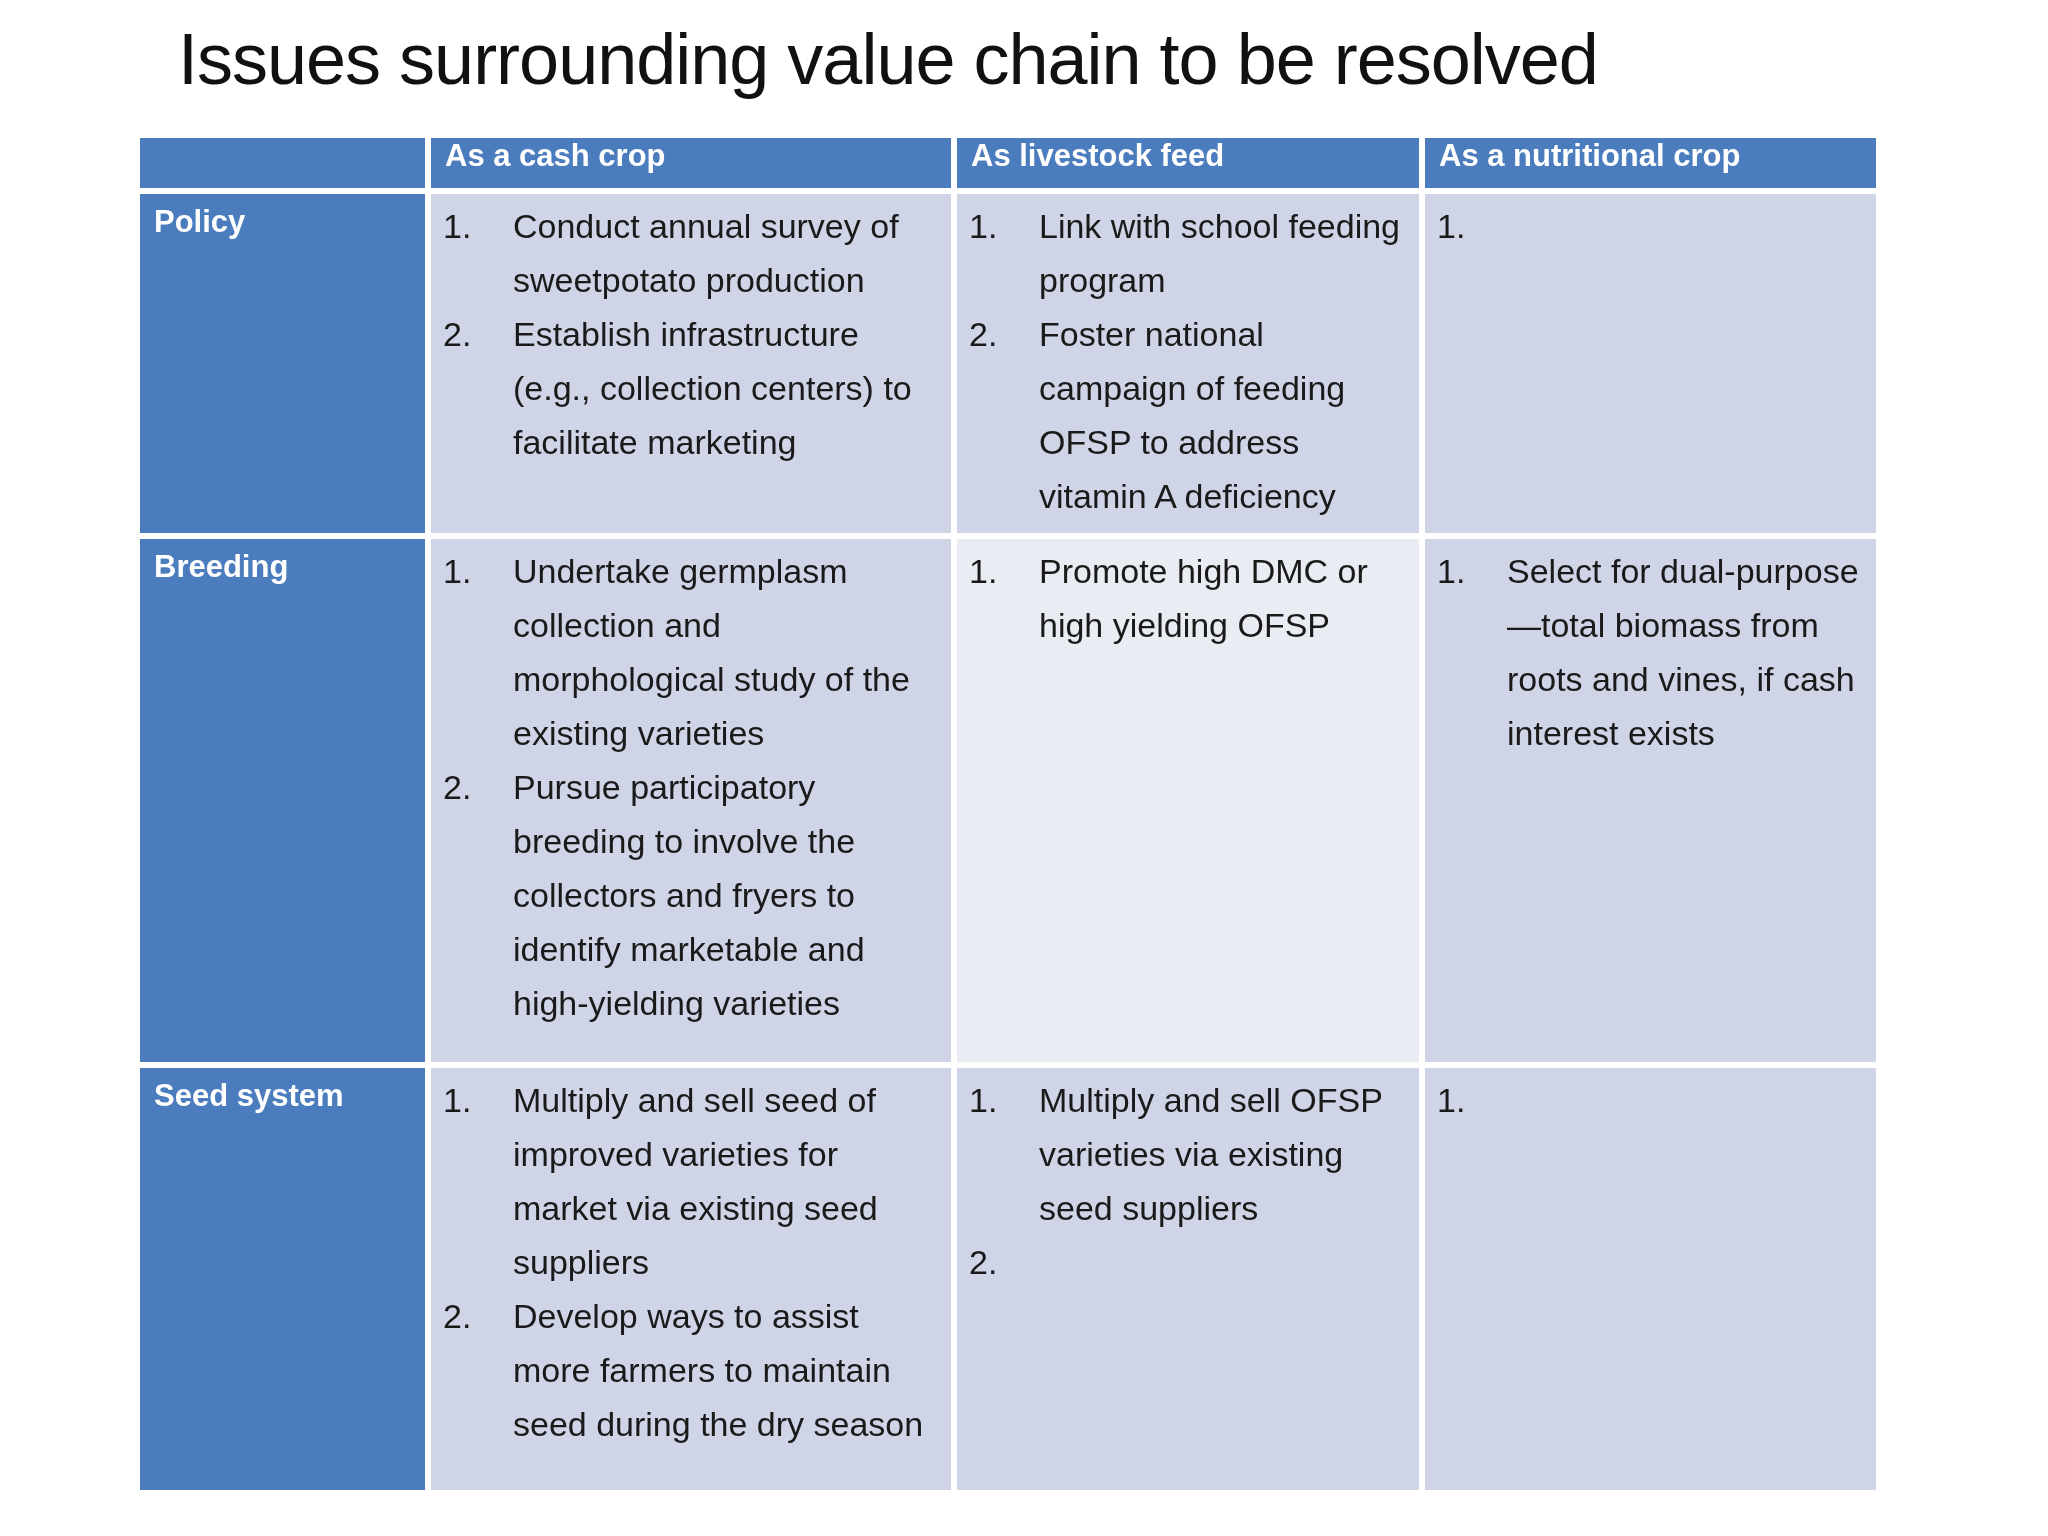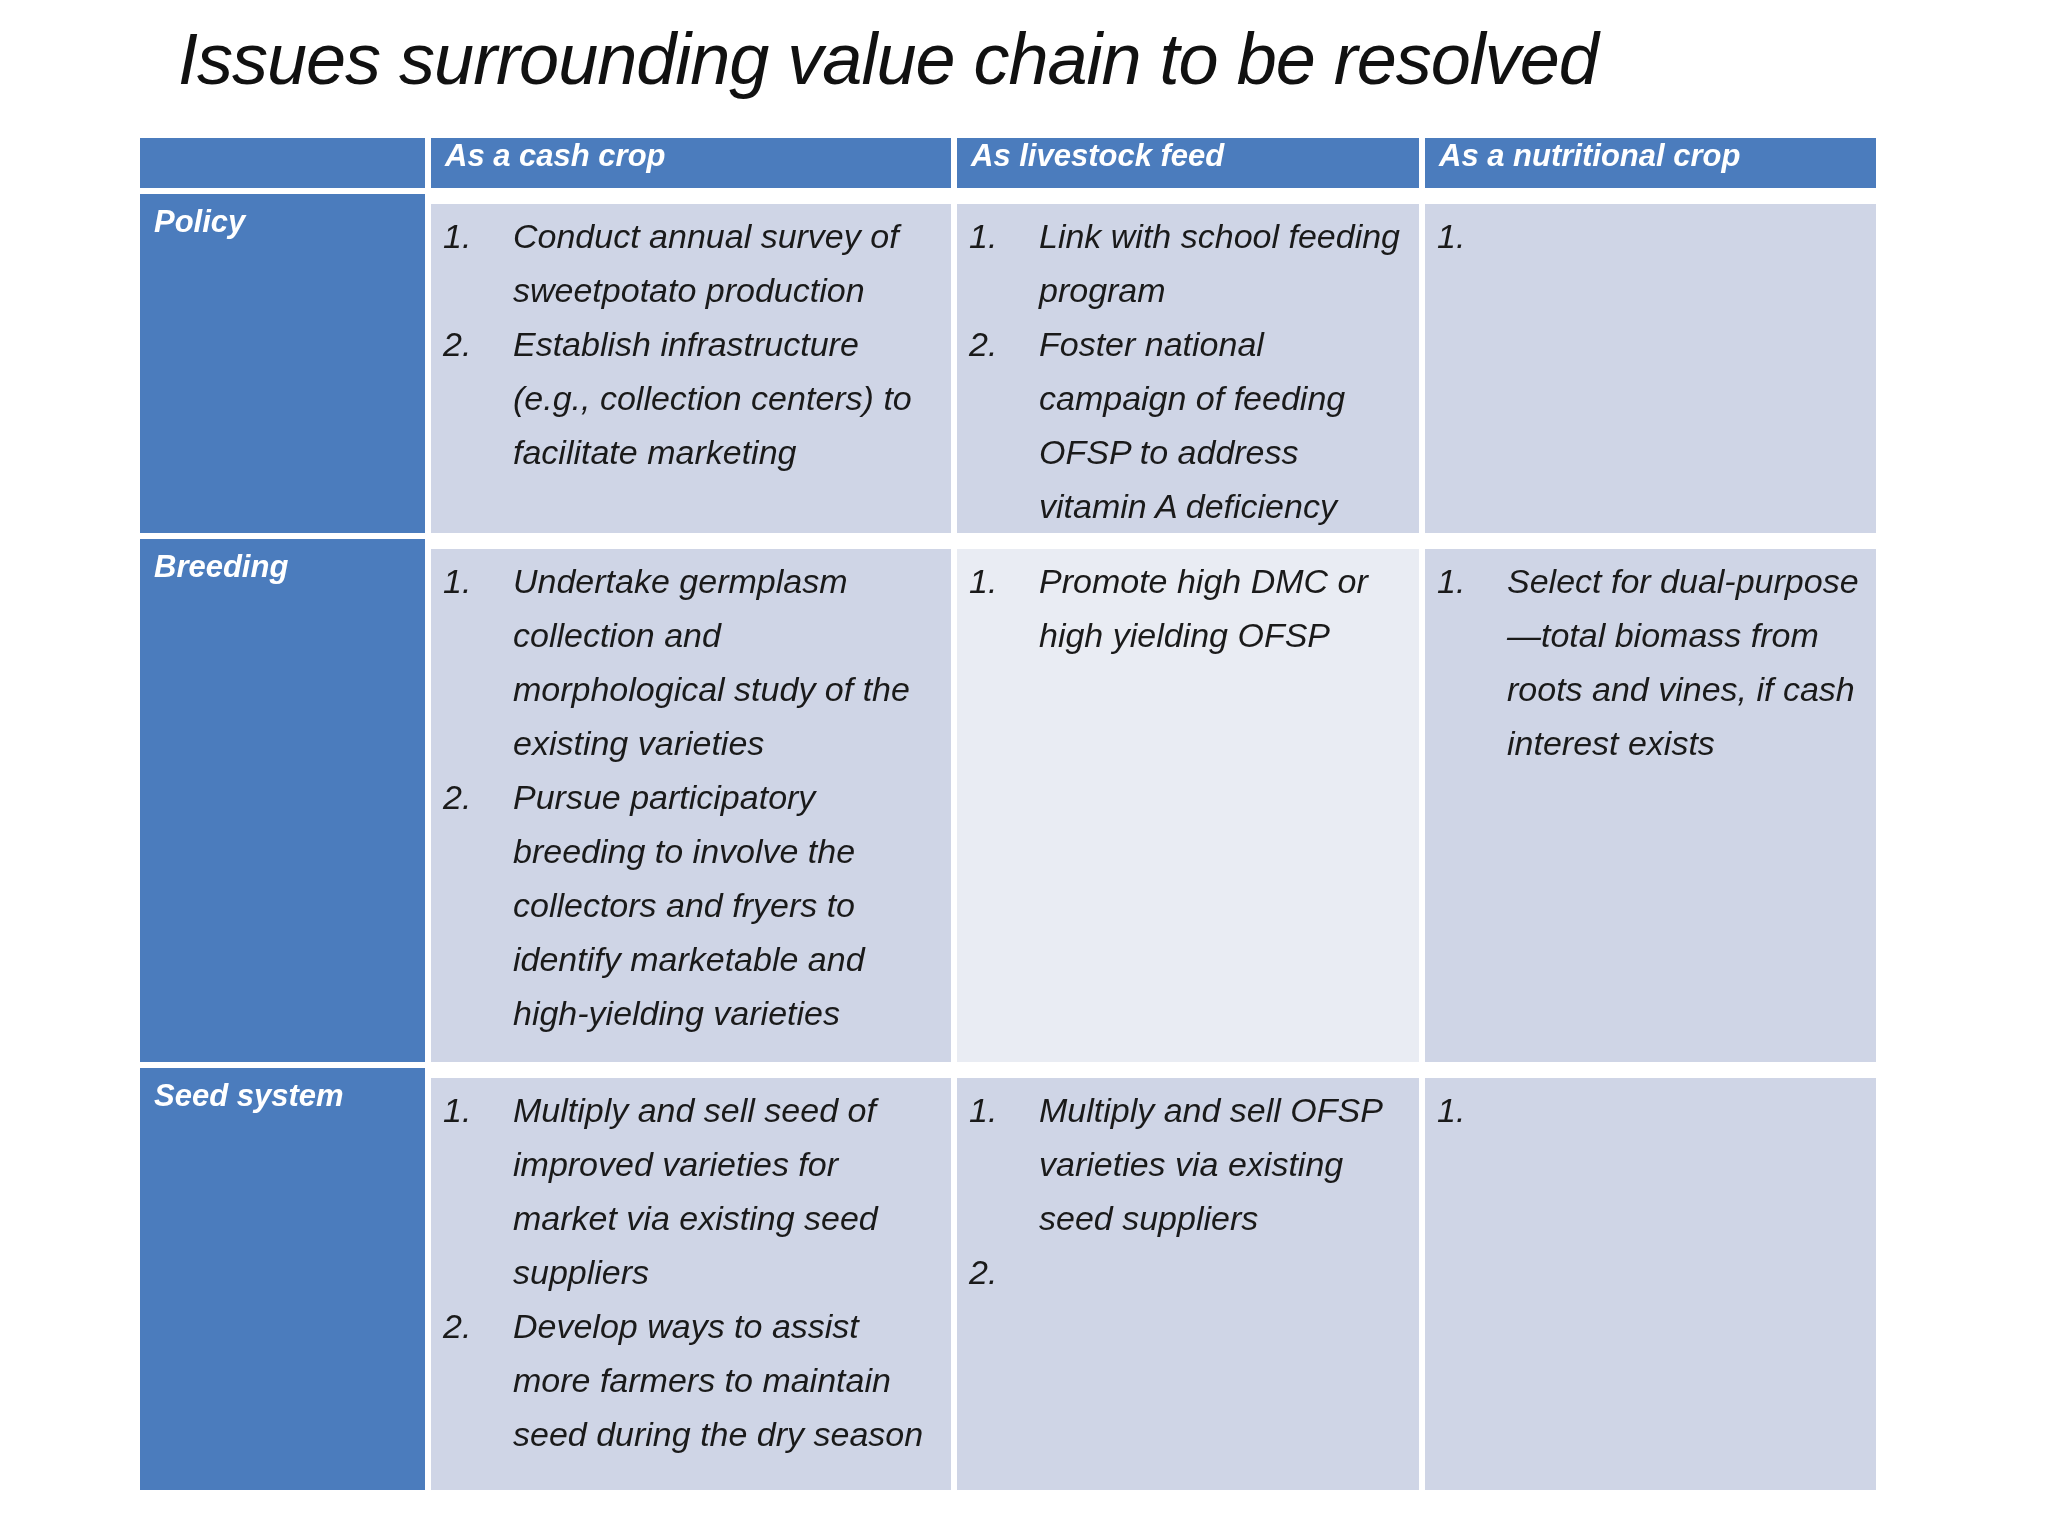--- a/index.html
+++ b/index.html
@@ -8,7 +8,7 @@
     font-family:"Liberation Sans", sans-serif;
     -webkit-font-smoothing:antialiased;
   }
-  .slide{position:absolute;inset:0;background:#fff;font-style:italic;}
+  .slide{position:absolute;inset:0;background:#fff;}
 
   .title{
     position:absolute;left:178px;top:18px;margin:0;

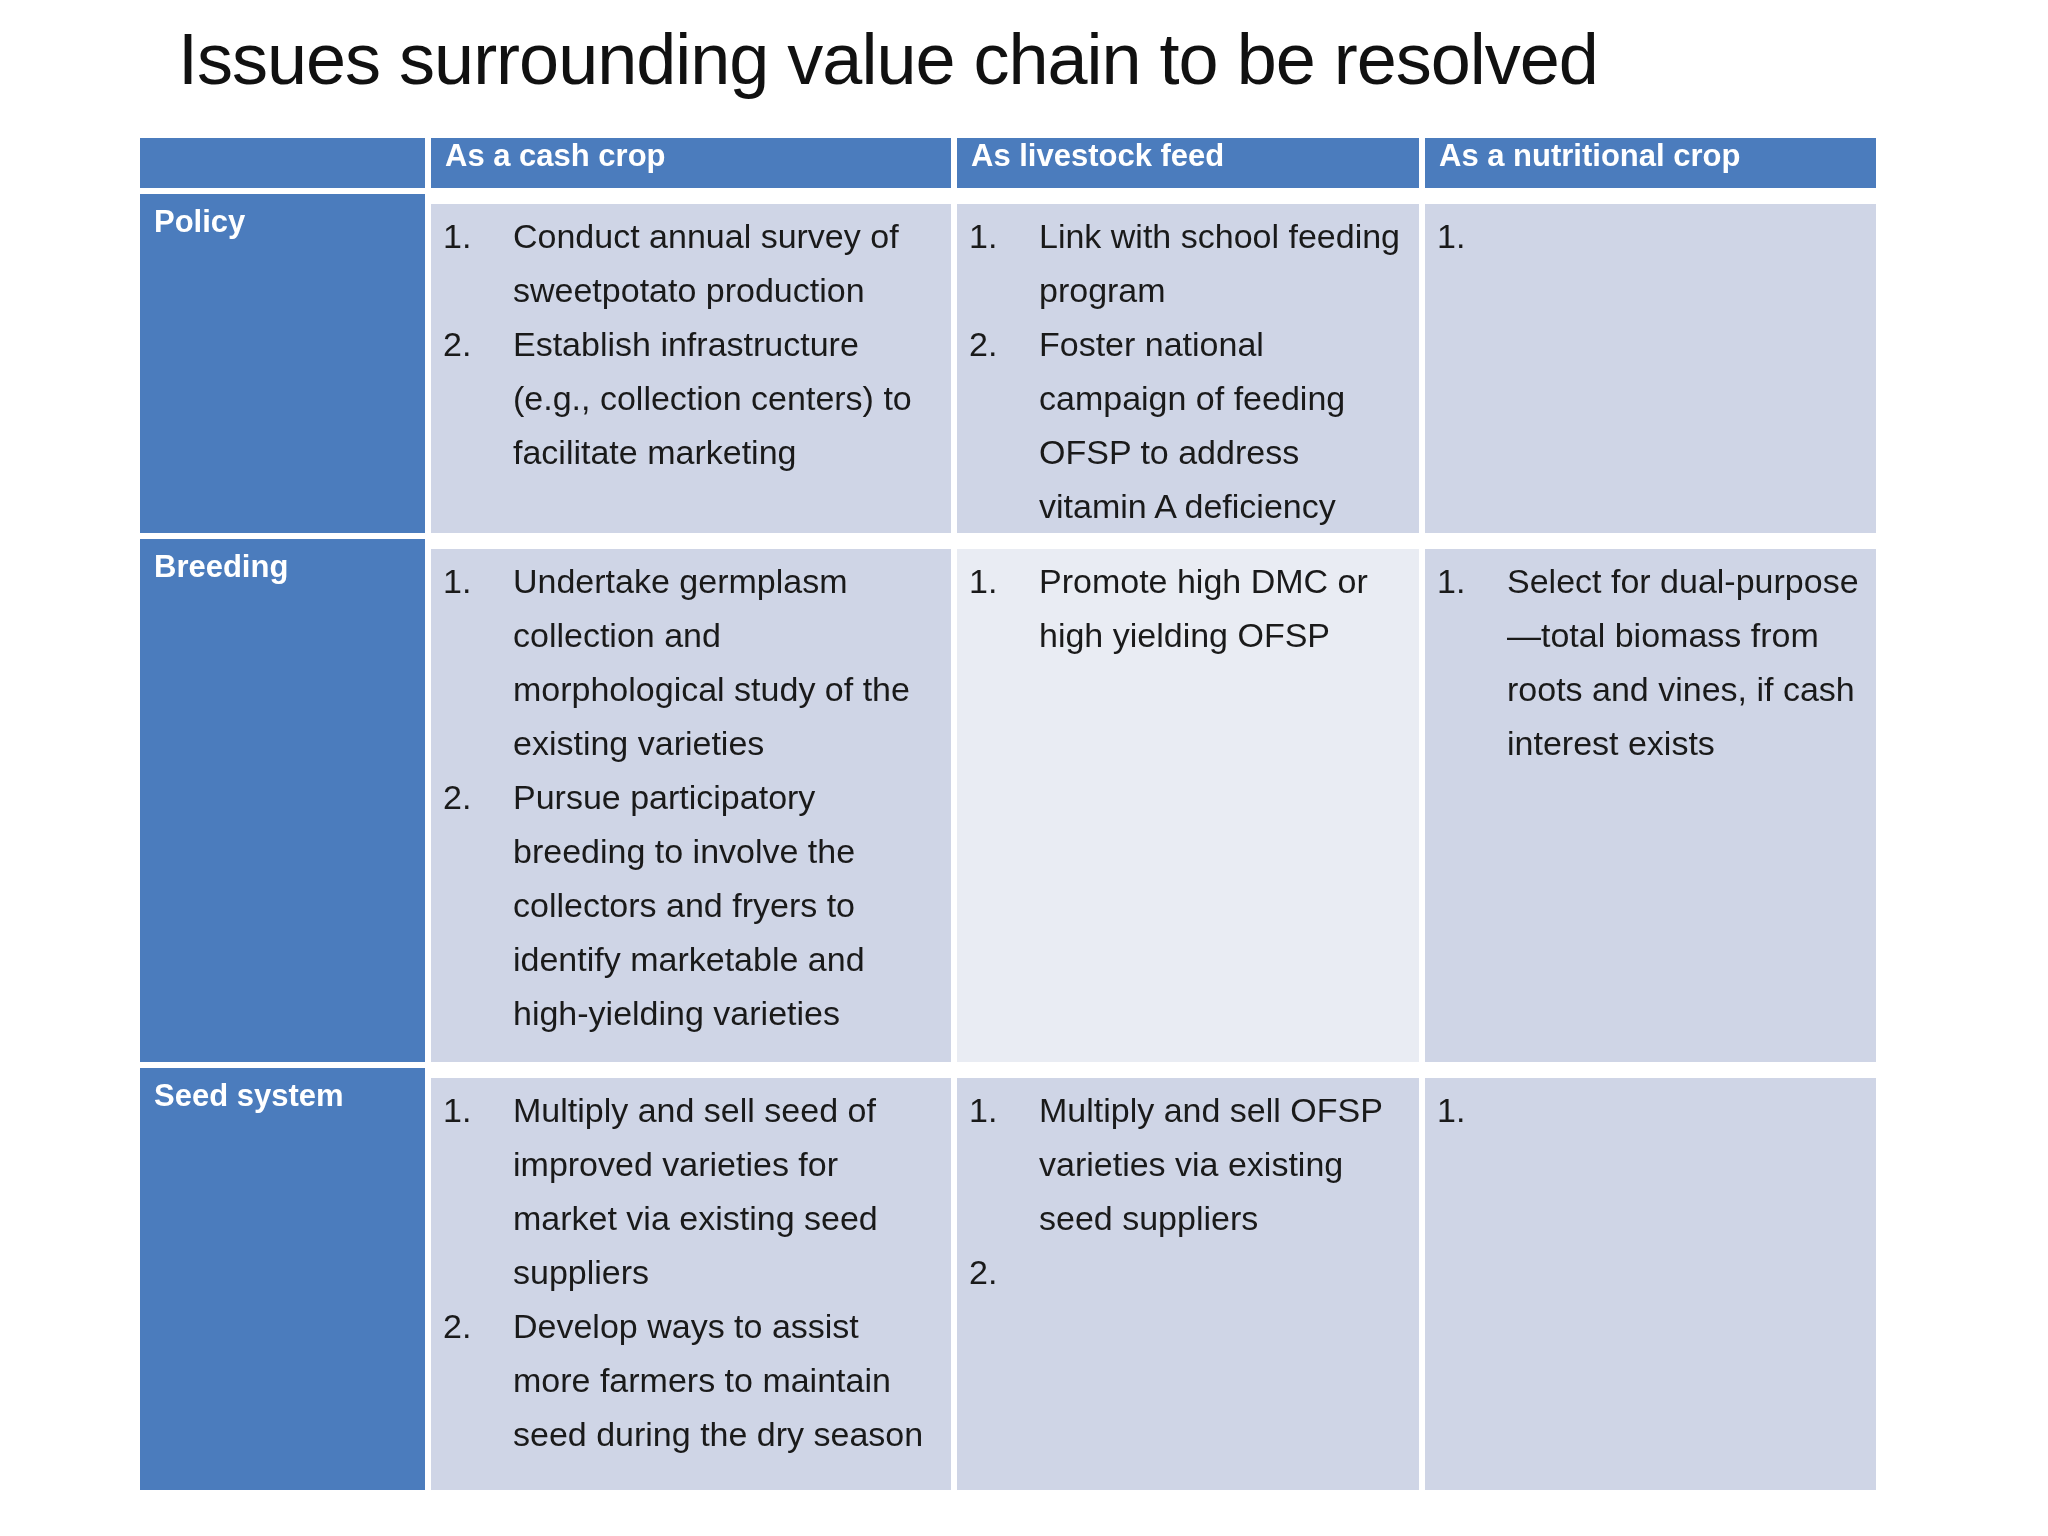--- a/index.html
+++ b/index.html
@@ -43,7 +43,6 @@
     font-size:34px;line-height:54px;
     padding:5px 10px 5px 10px;
     overflow:hidden;
-    margin-top:10px;
   }
   .cell.light{background:var(--light);}
 

